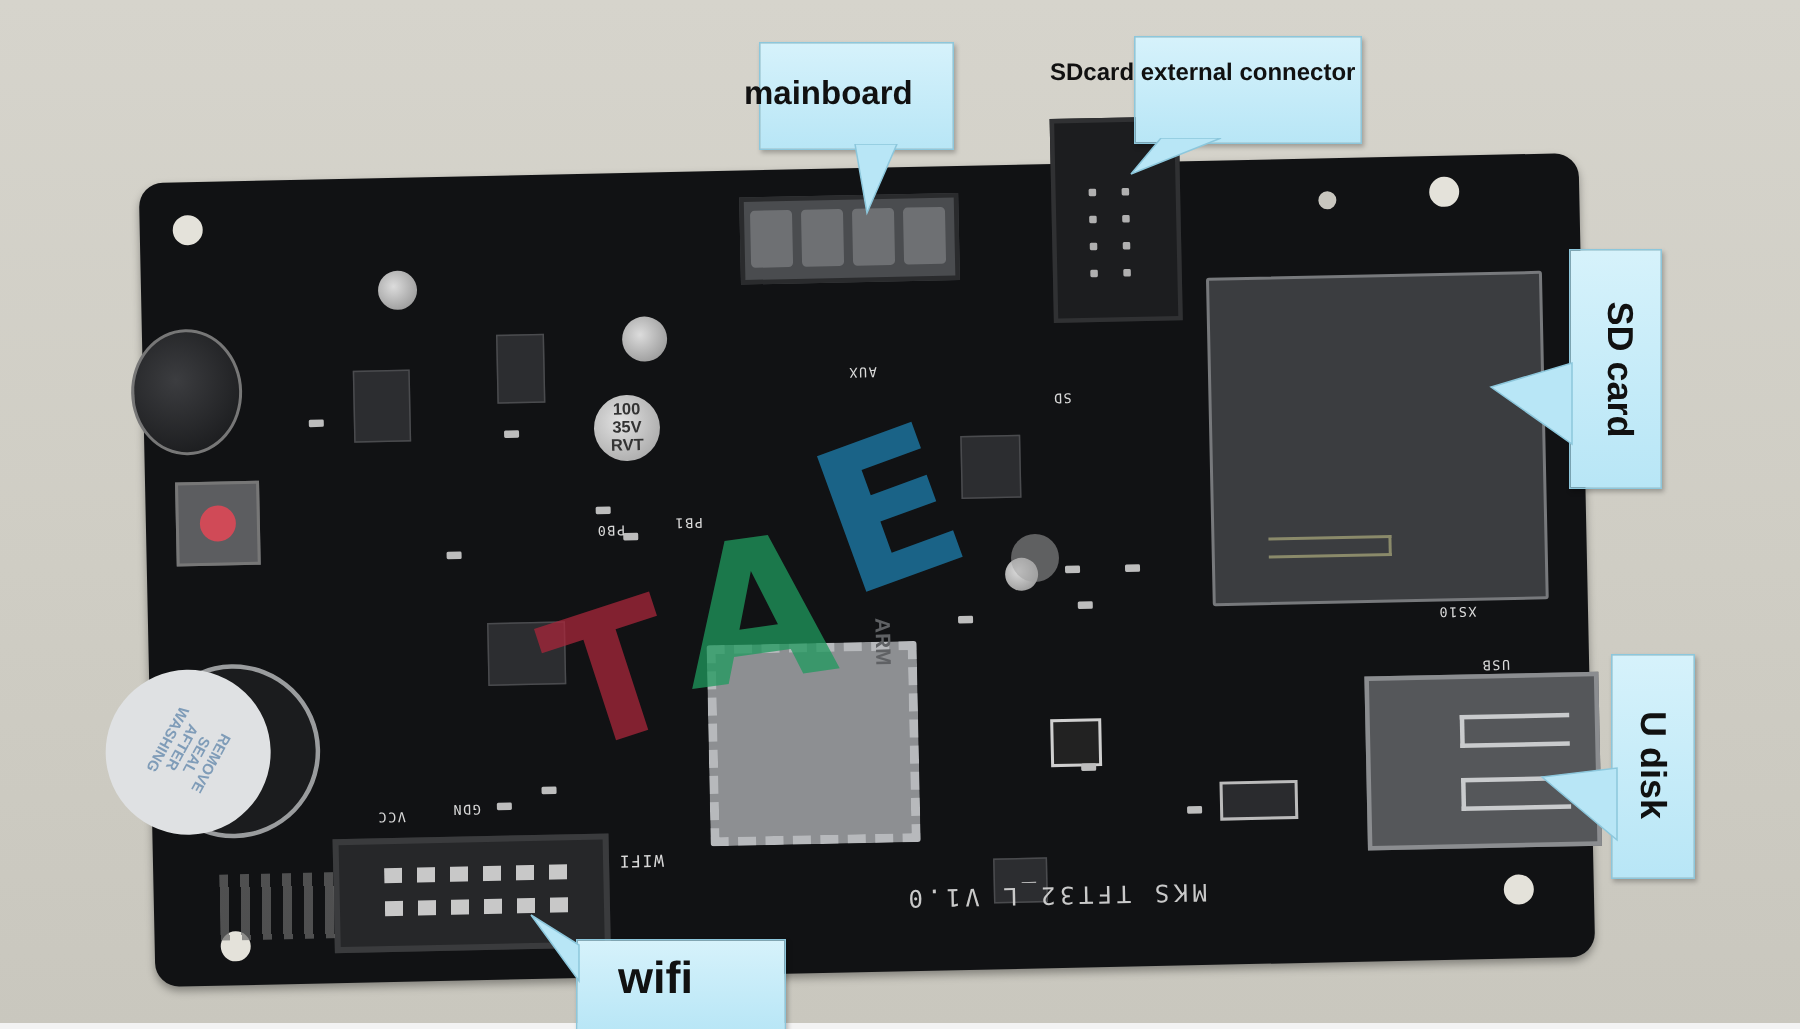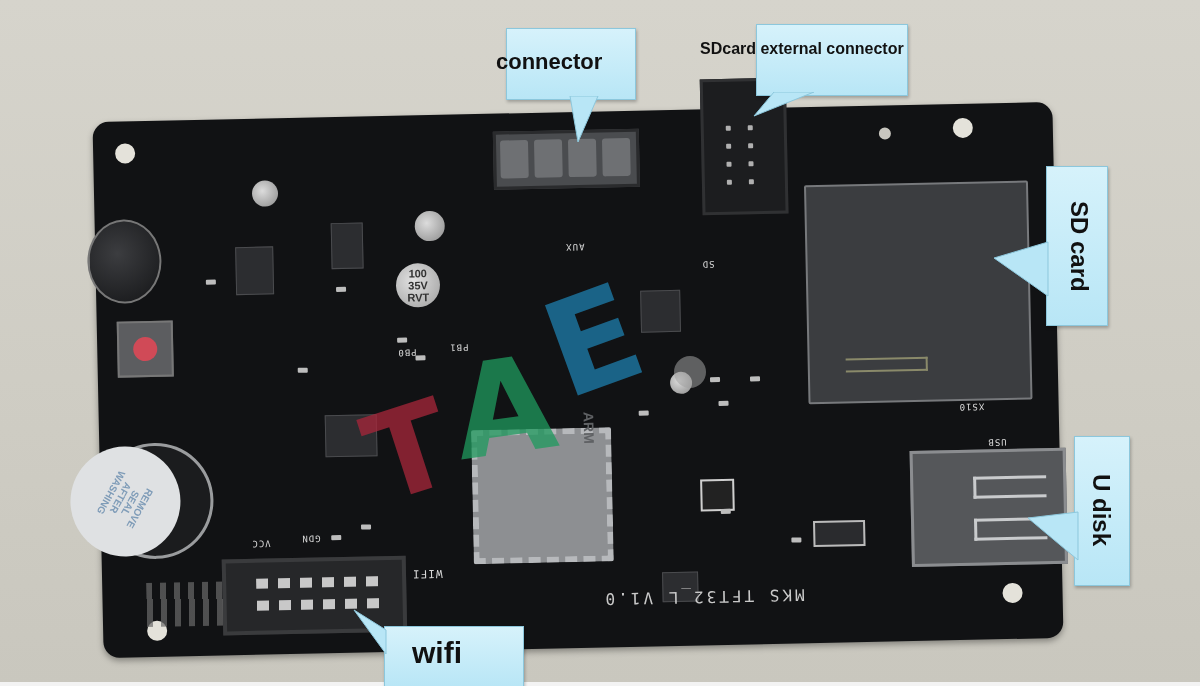--- a/index.html
+++ b/index.html
@@ -174,7 +174,7 @@
 <svg style="position:absolute;left:560px;top:96px" width="60" height="50">
   <polygon points="10,0 38,0 18,46" fill="#b8e6f6" stroke="#8cc7dc" stroke-width="1"></polygon>
 </svg>
-<div class="lbl" style="left:496px;top:49px;font-size:22px">connector</div>
+<div class="lbl" style="left:496px;top:49px;font-size:22px">mainboard</div>
 
 <div class="callout" style="left:756px;top:24px;width:150px;height:70px"></div>
 <svg style="position:absolute;left:744px;top:92px" width="90" height="30">

